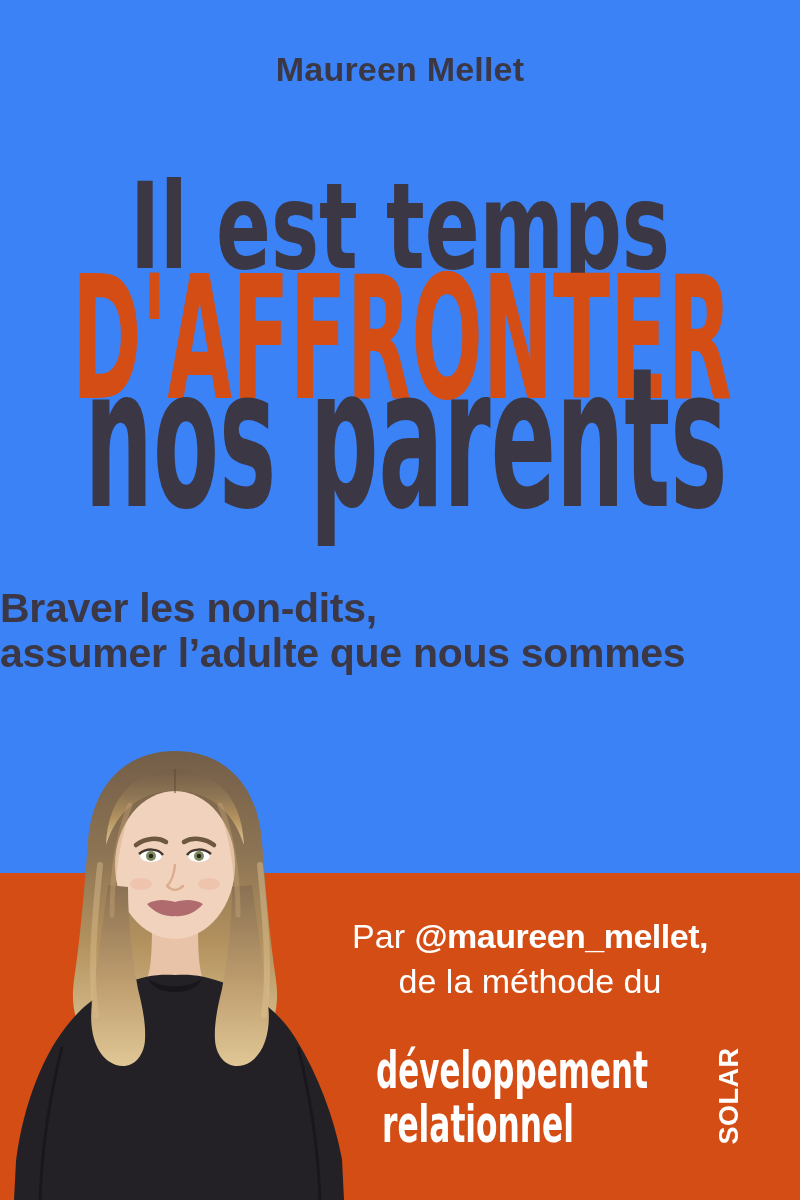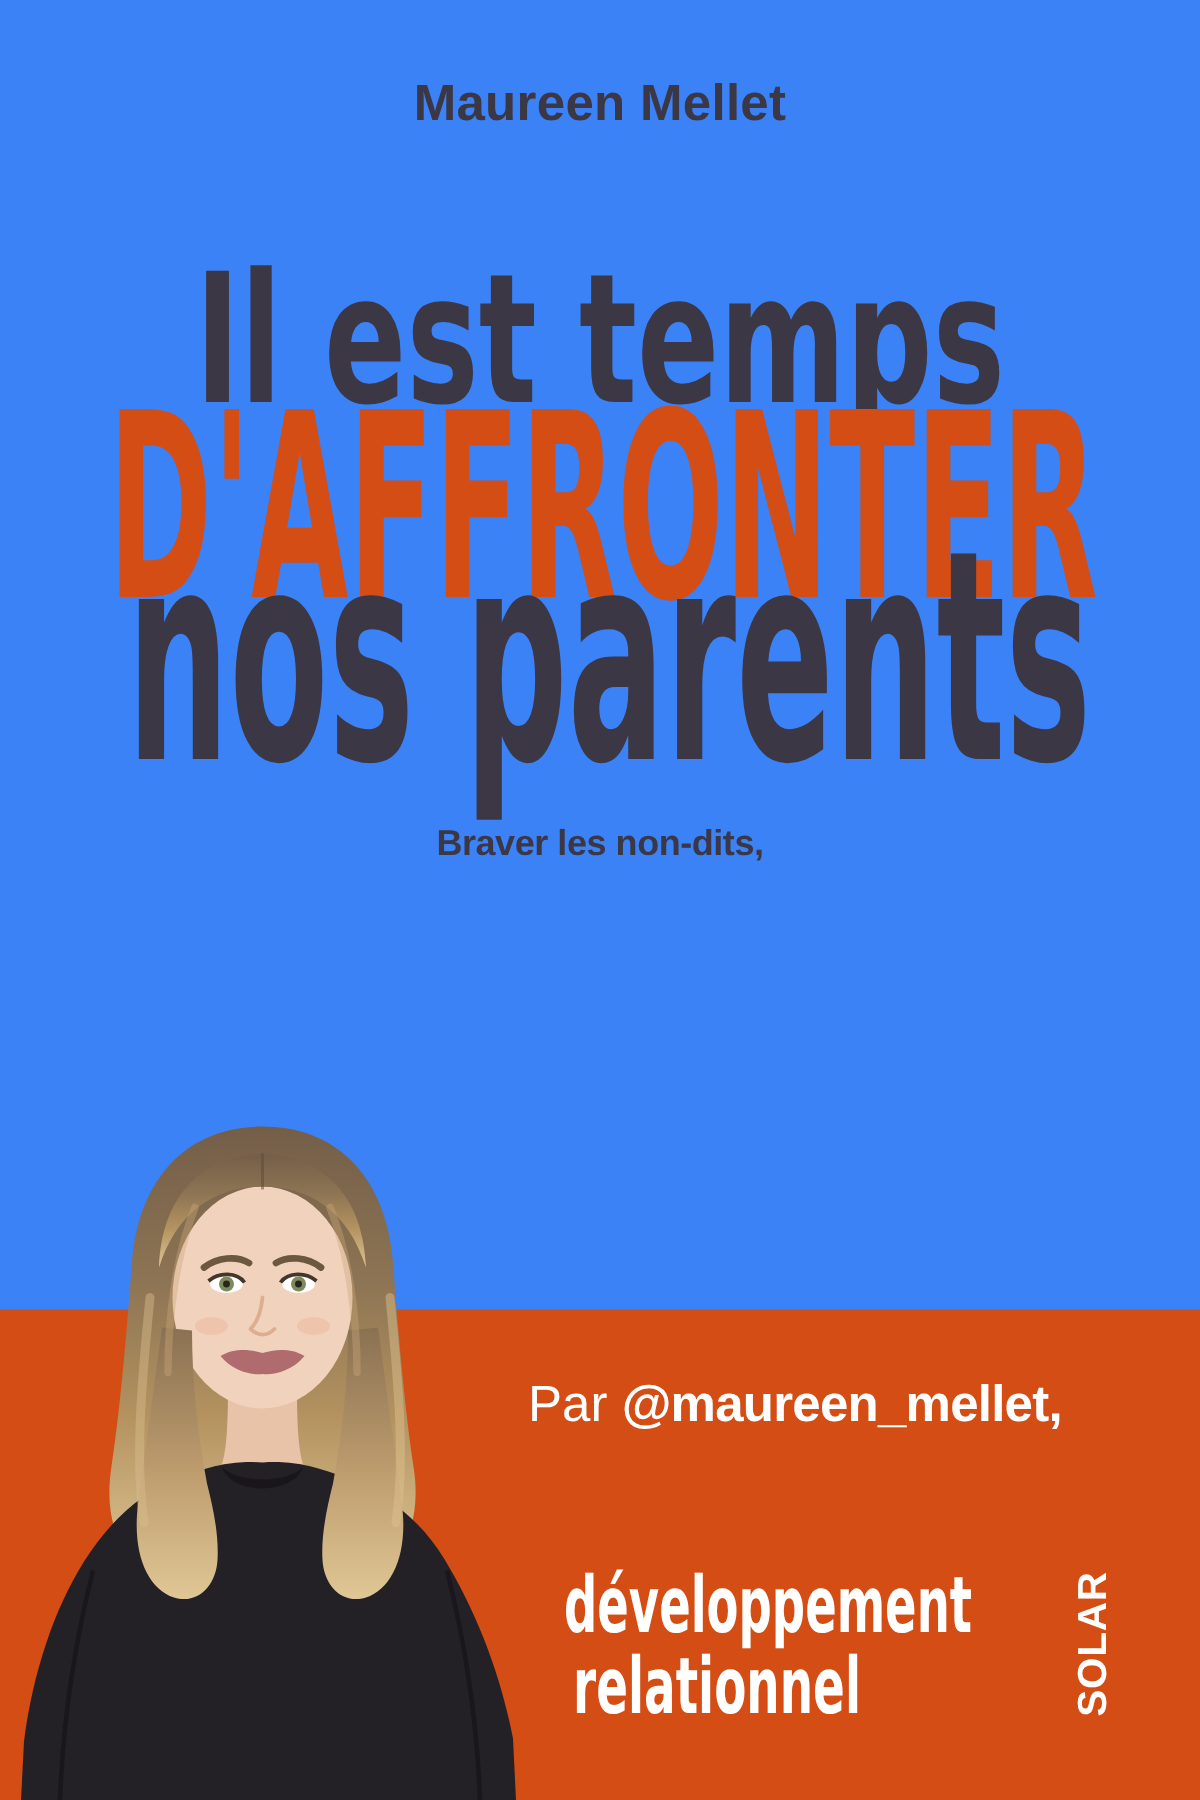--- a/index.html
+++ b/index.html
@@ -16,8 +16,8 @@
   .title-svg text{font-family:"DejaVu Sans",sans-serif;font-weight:bold;}
 
   
-  .subtitle{position:absolute;top:540px;left:0;width:800px;text-align:center;
-    font-size:24px;line-height:45px;font-weight:700;color:#3B3745;letter-spacing:-0.3px;}
+  .subtitle{position:absolute;top:586px;left:0;width:800px;text-align:left;
+    font-size:41px;line-height:45px;font-weight:700;color:#3B3745;letter-spacing:-0.3px;}
 
   
   .orange-band{position:absolute;top:873px;left:0;width:800px;height:327px;background:#D44D15;}

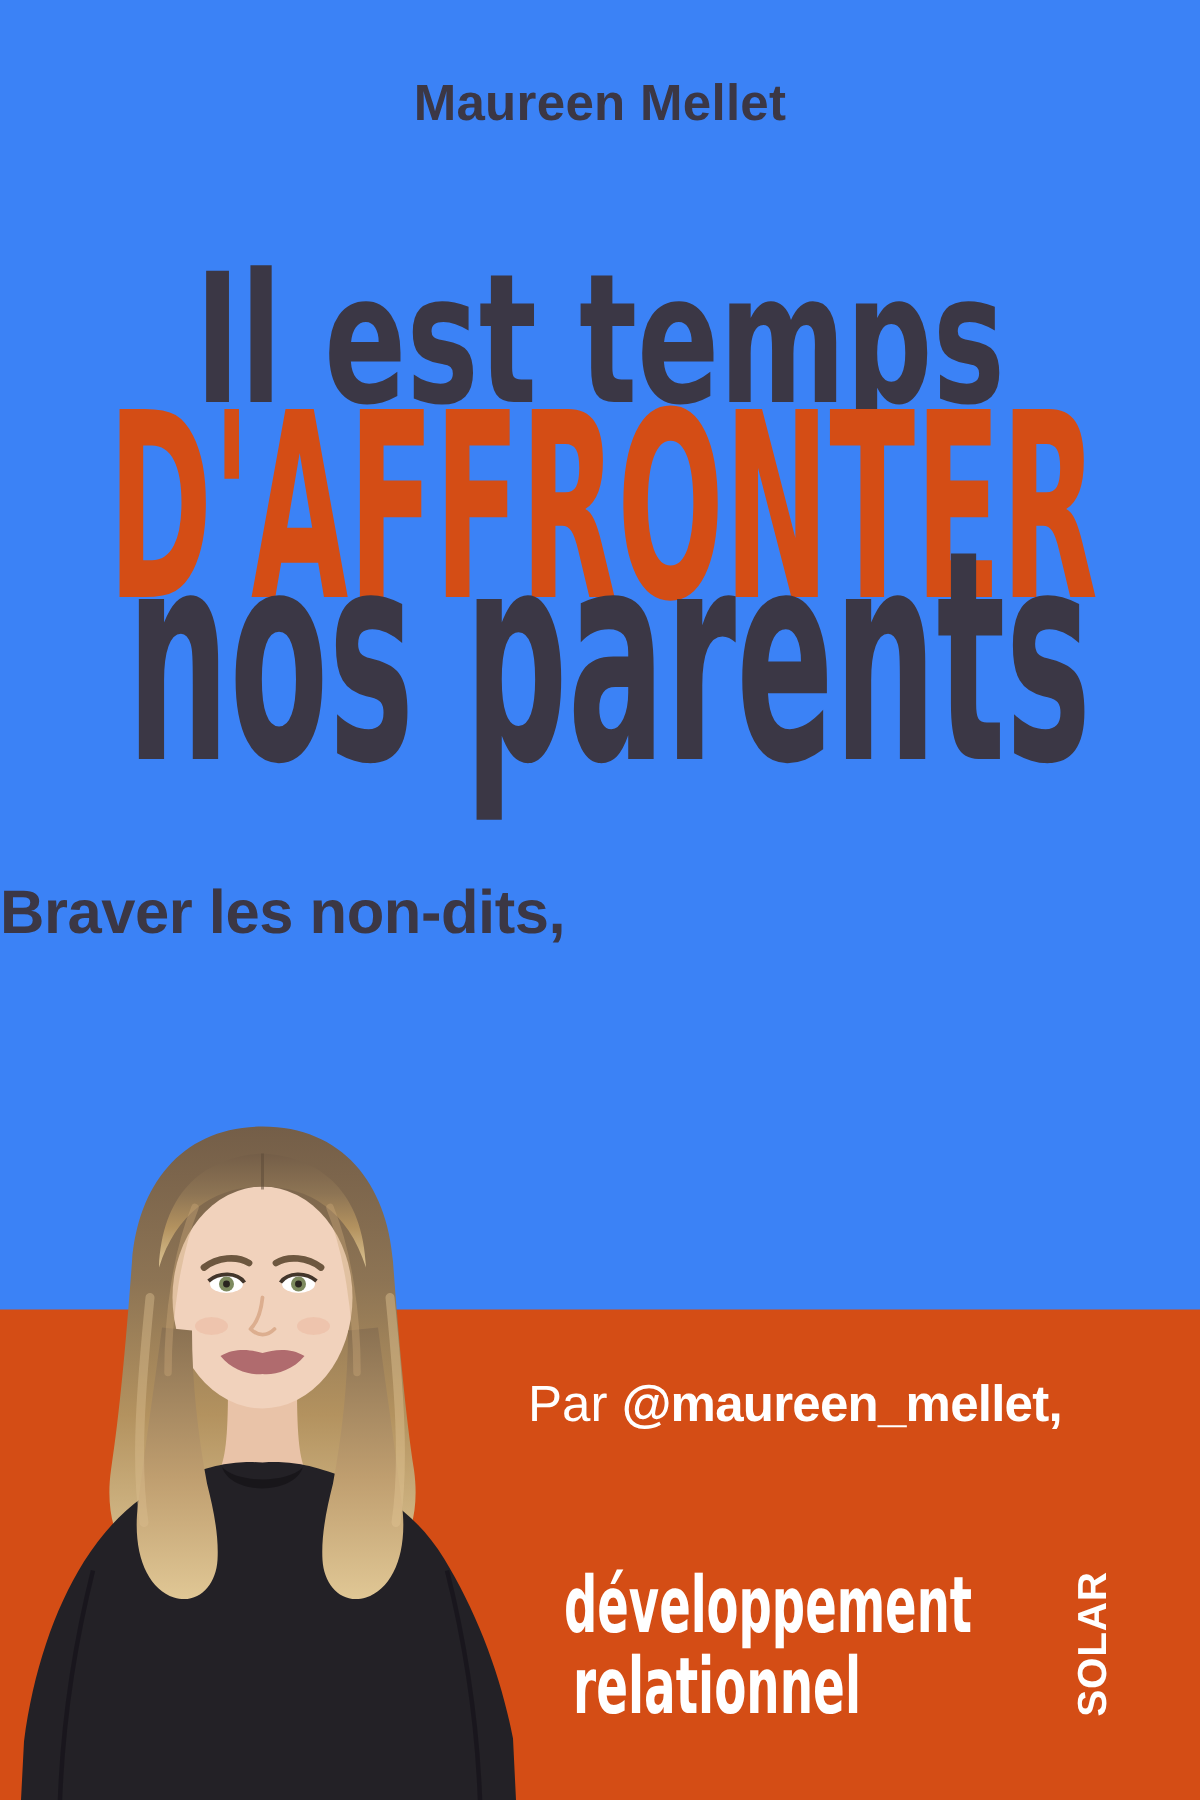--- a/index.html
+++ b/index.html
@@ -54,6 +54,7 @@
 
   <div class="subtitle">
     <div>Braver les non-dits,</div>
+    <div>assumer l’adulte que nous sommes</div>
   </div>
 
   <div class="orange-band"></div>

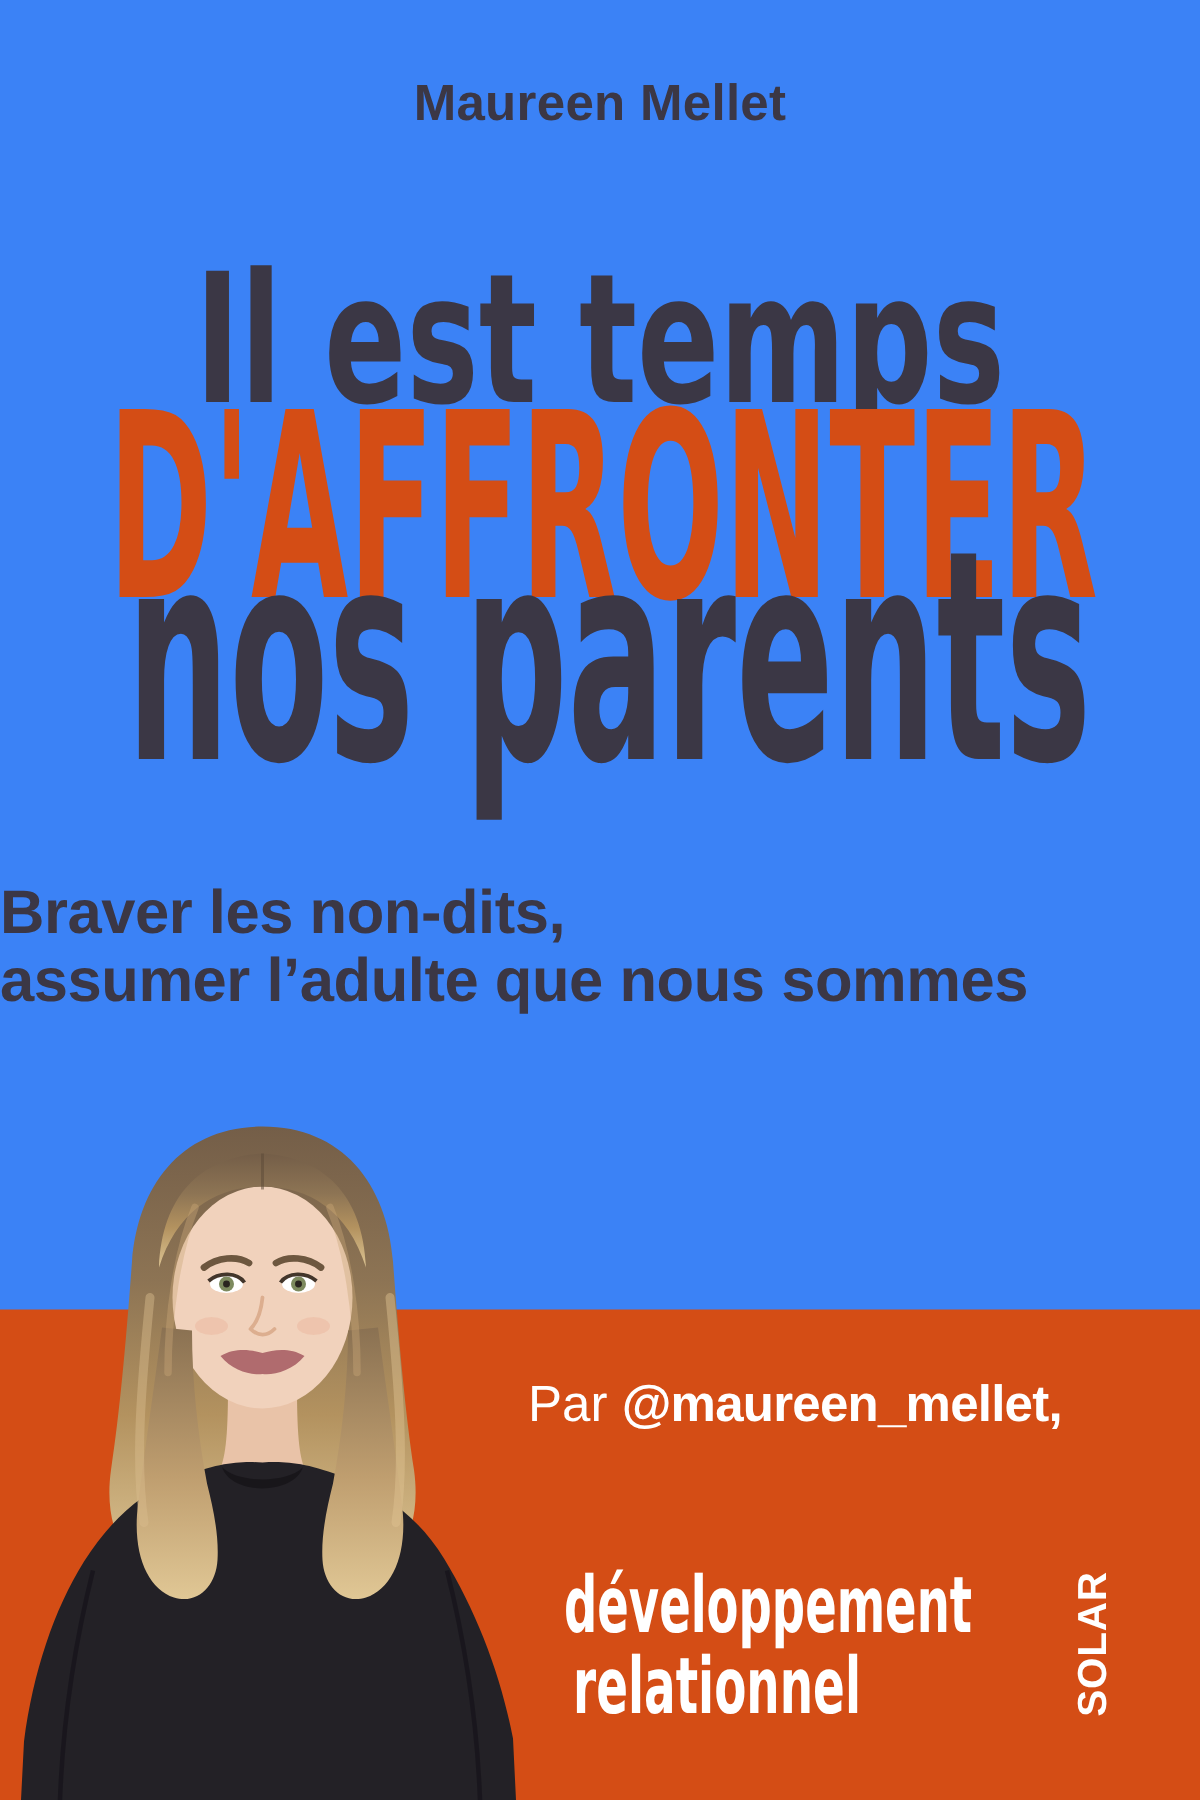--- a/index.html
+++ b/index.html
@@ -118,6 +118,7 @@
 
   <div class="byline">
     <div><span>Par </span><span class="handle">@maureen_mellet,</span></div>
+    <div>de la méthode du</div>
   </div>
 
   <svg class="method-svg" width="460" height="115" viewBox="0 0 460 115" aria-hidden="true">

